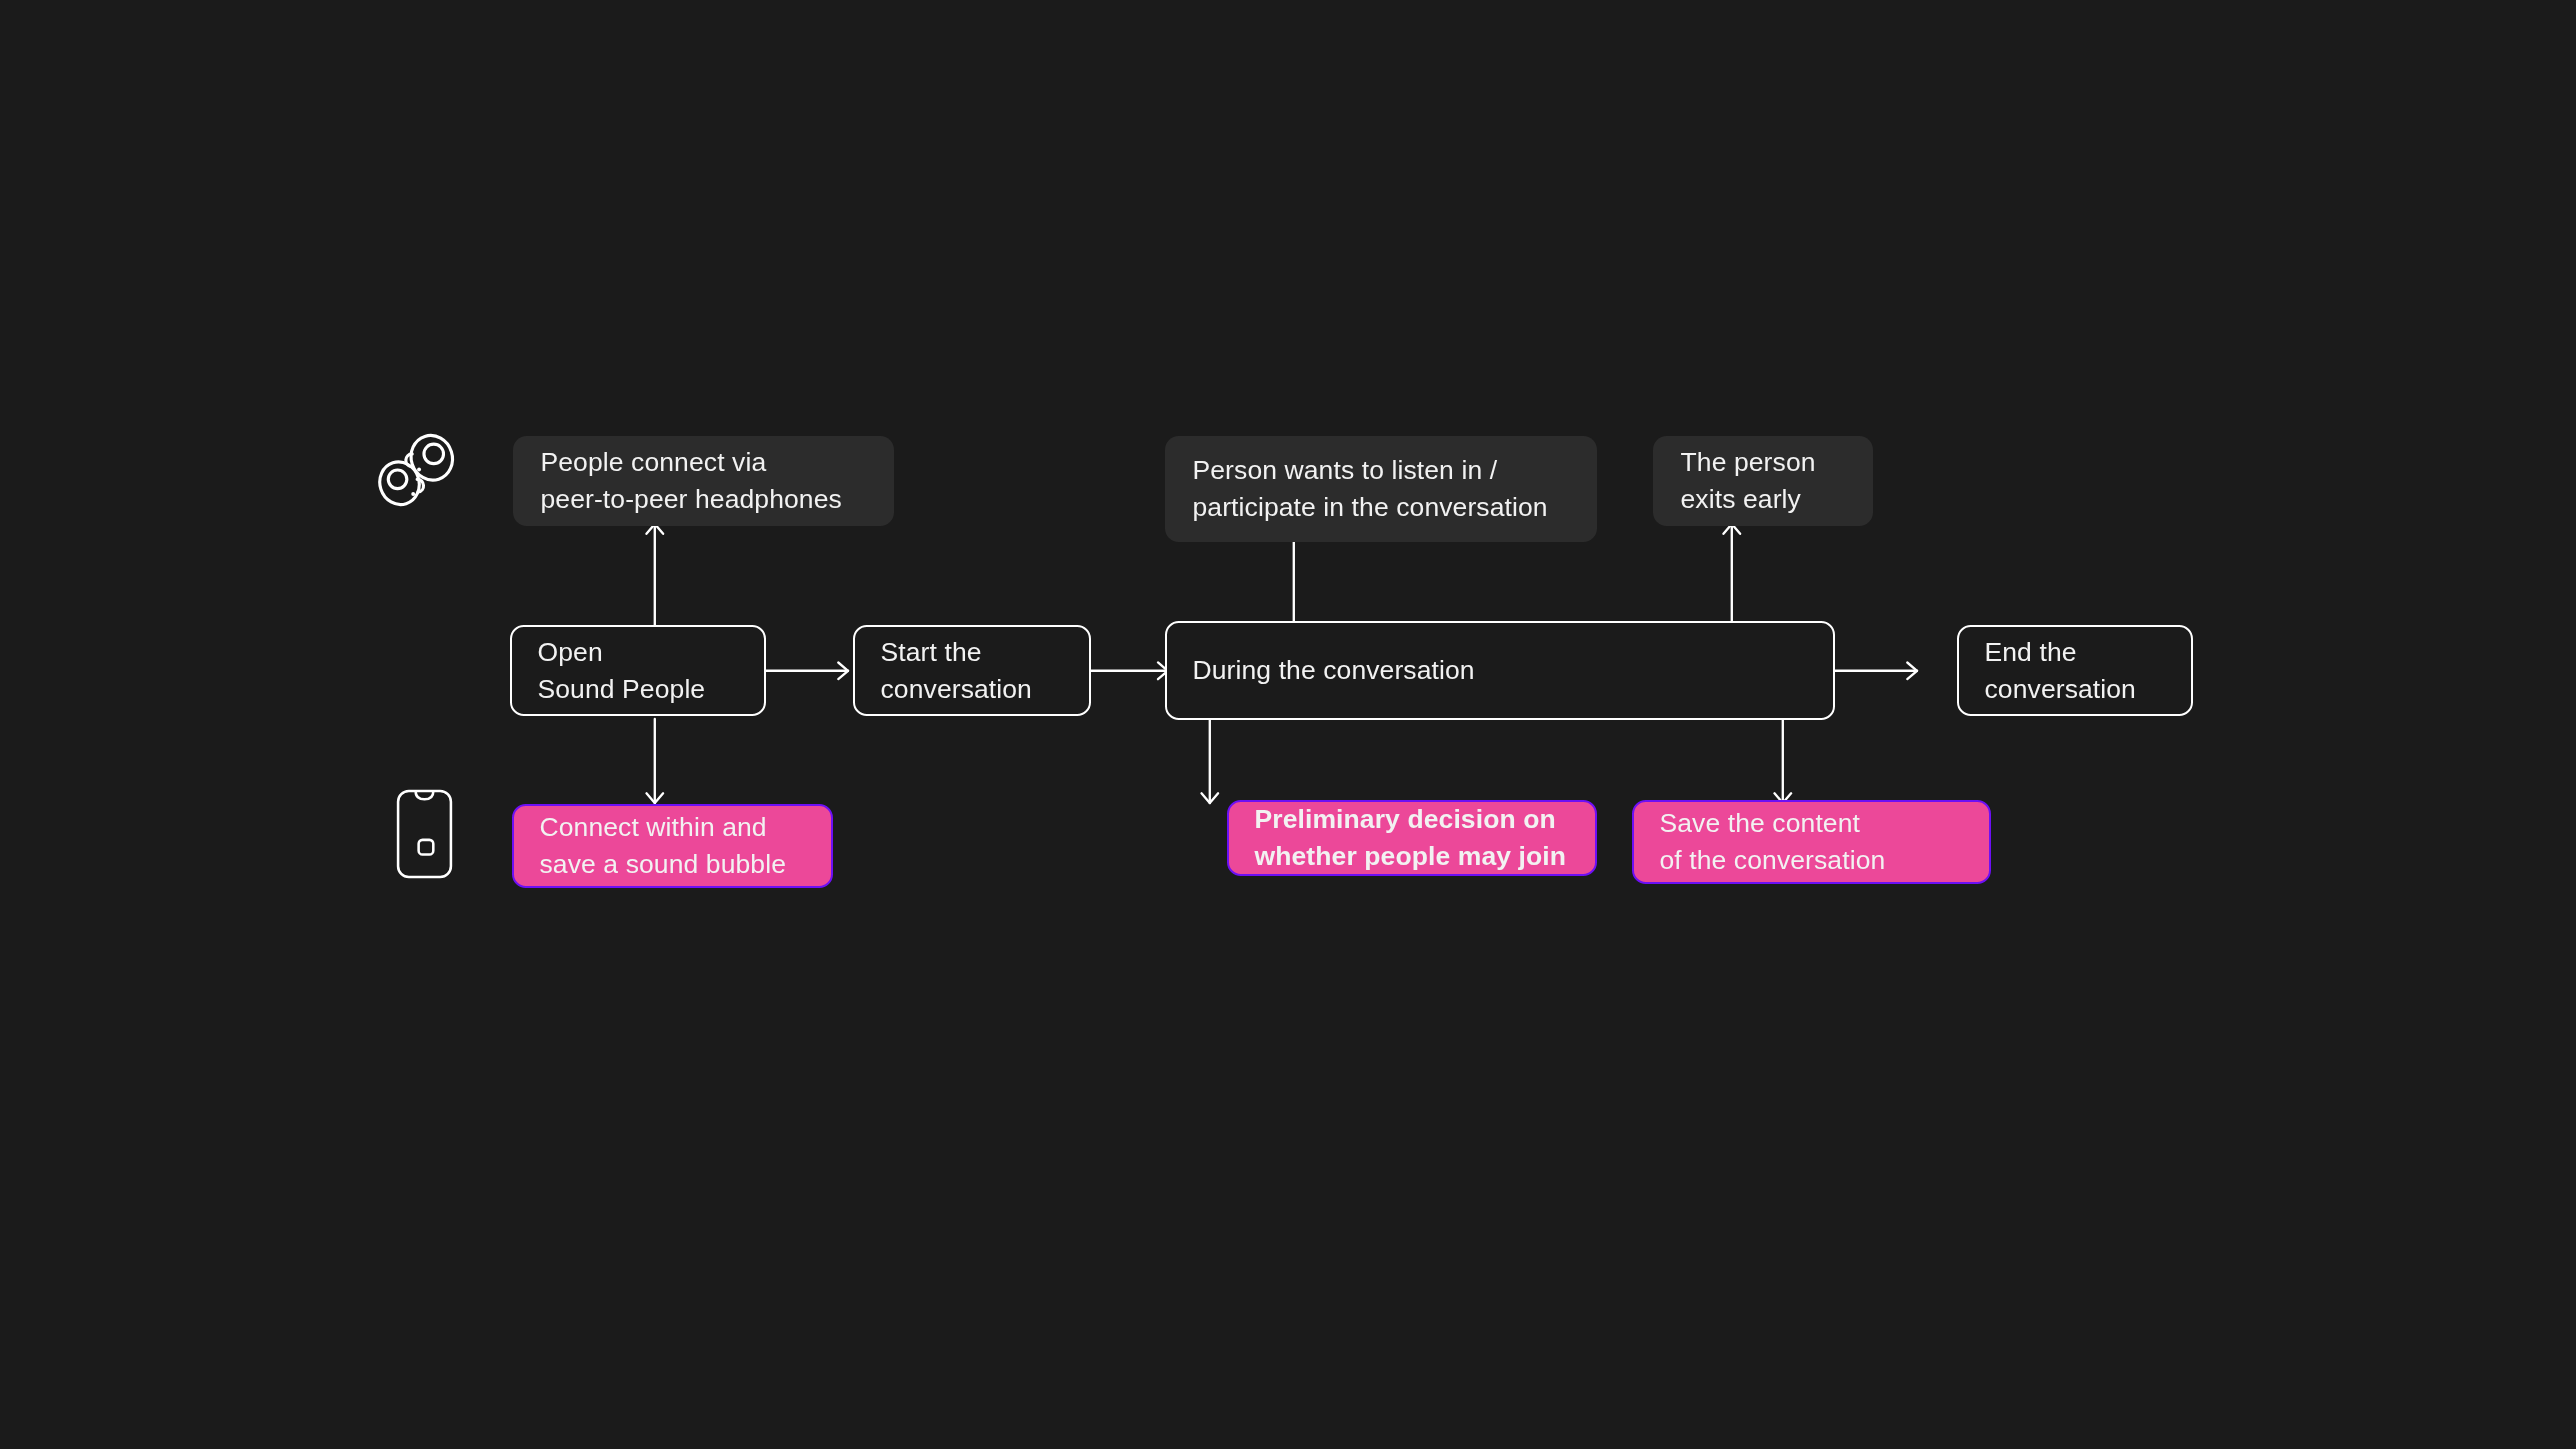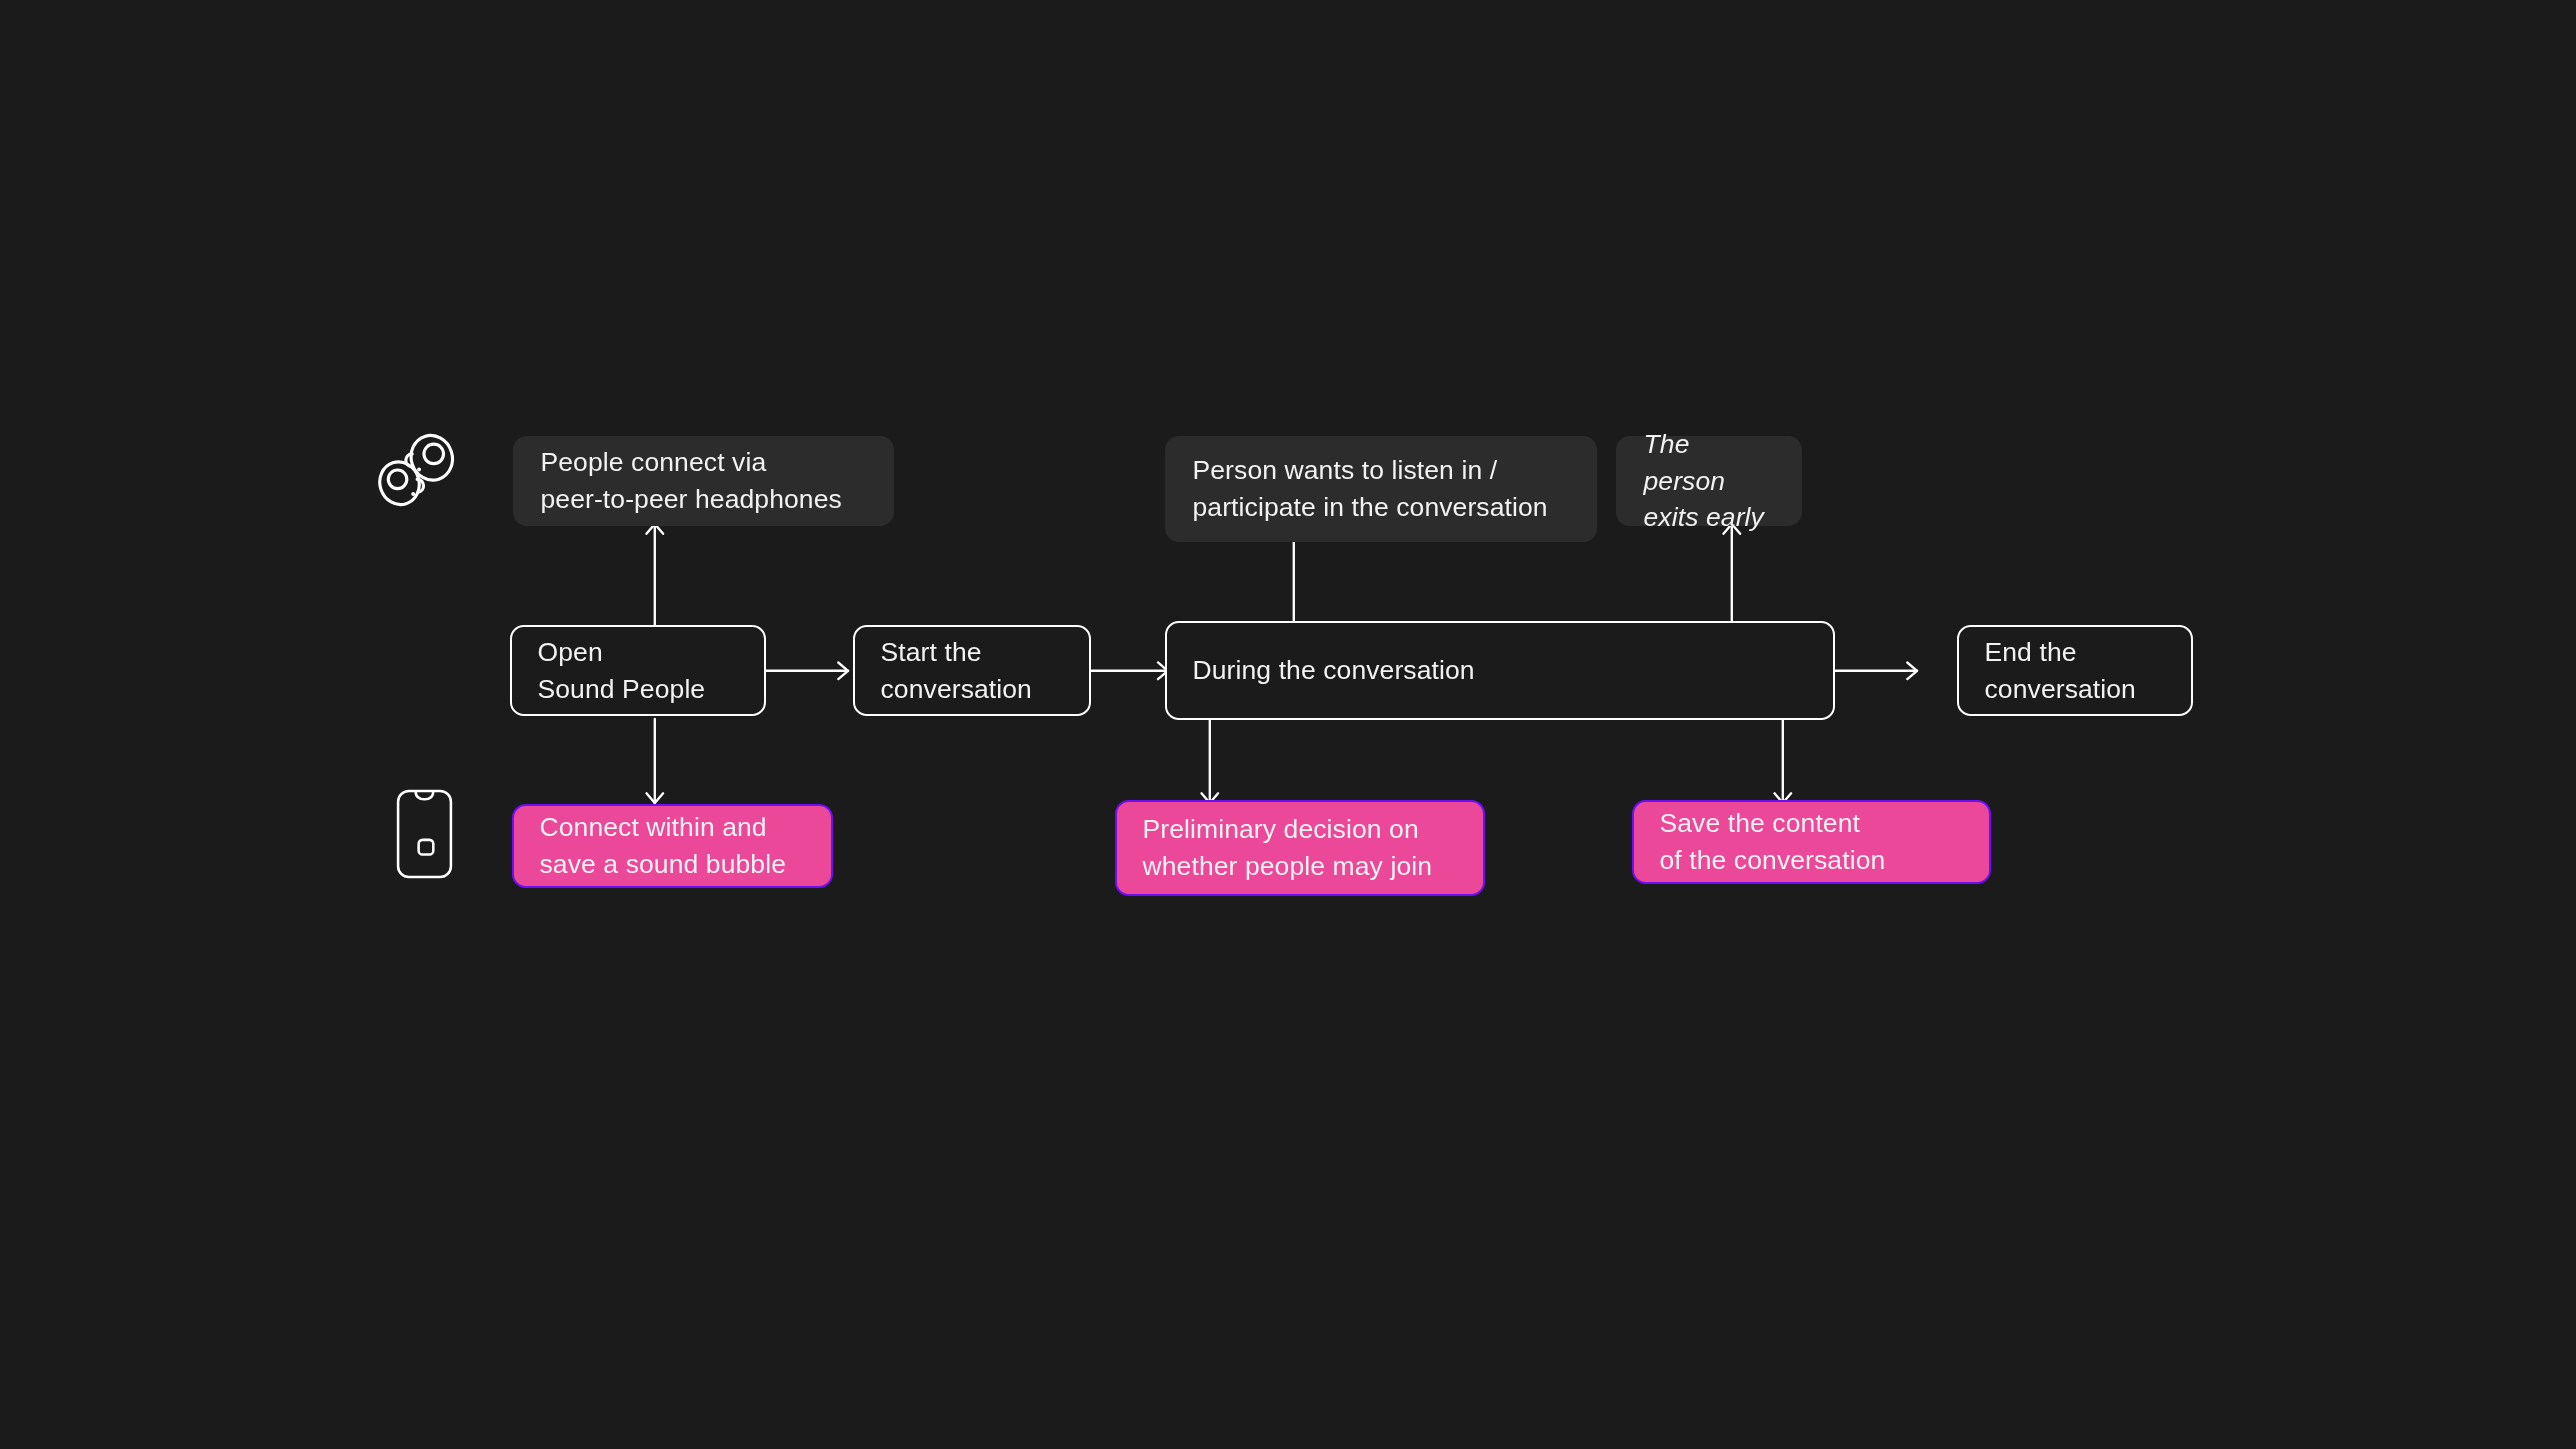--- a/index.html
+++ b/index.html
@@ -154,7 +154,7 @@
 participate in the conversation</span>
   </div>
 
-  <div class="node node-gray" style="left:1616px; top:436px; width:186px; height:90px;font-style:italic;">
+  <div class="node node-gray" style="left:1653px; top:436px; width:220px; height:90px;">
     <span class="label">The person
 exits early</span>
   </div>

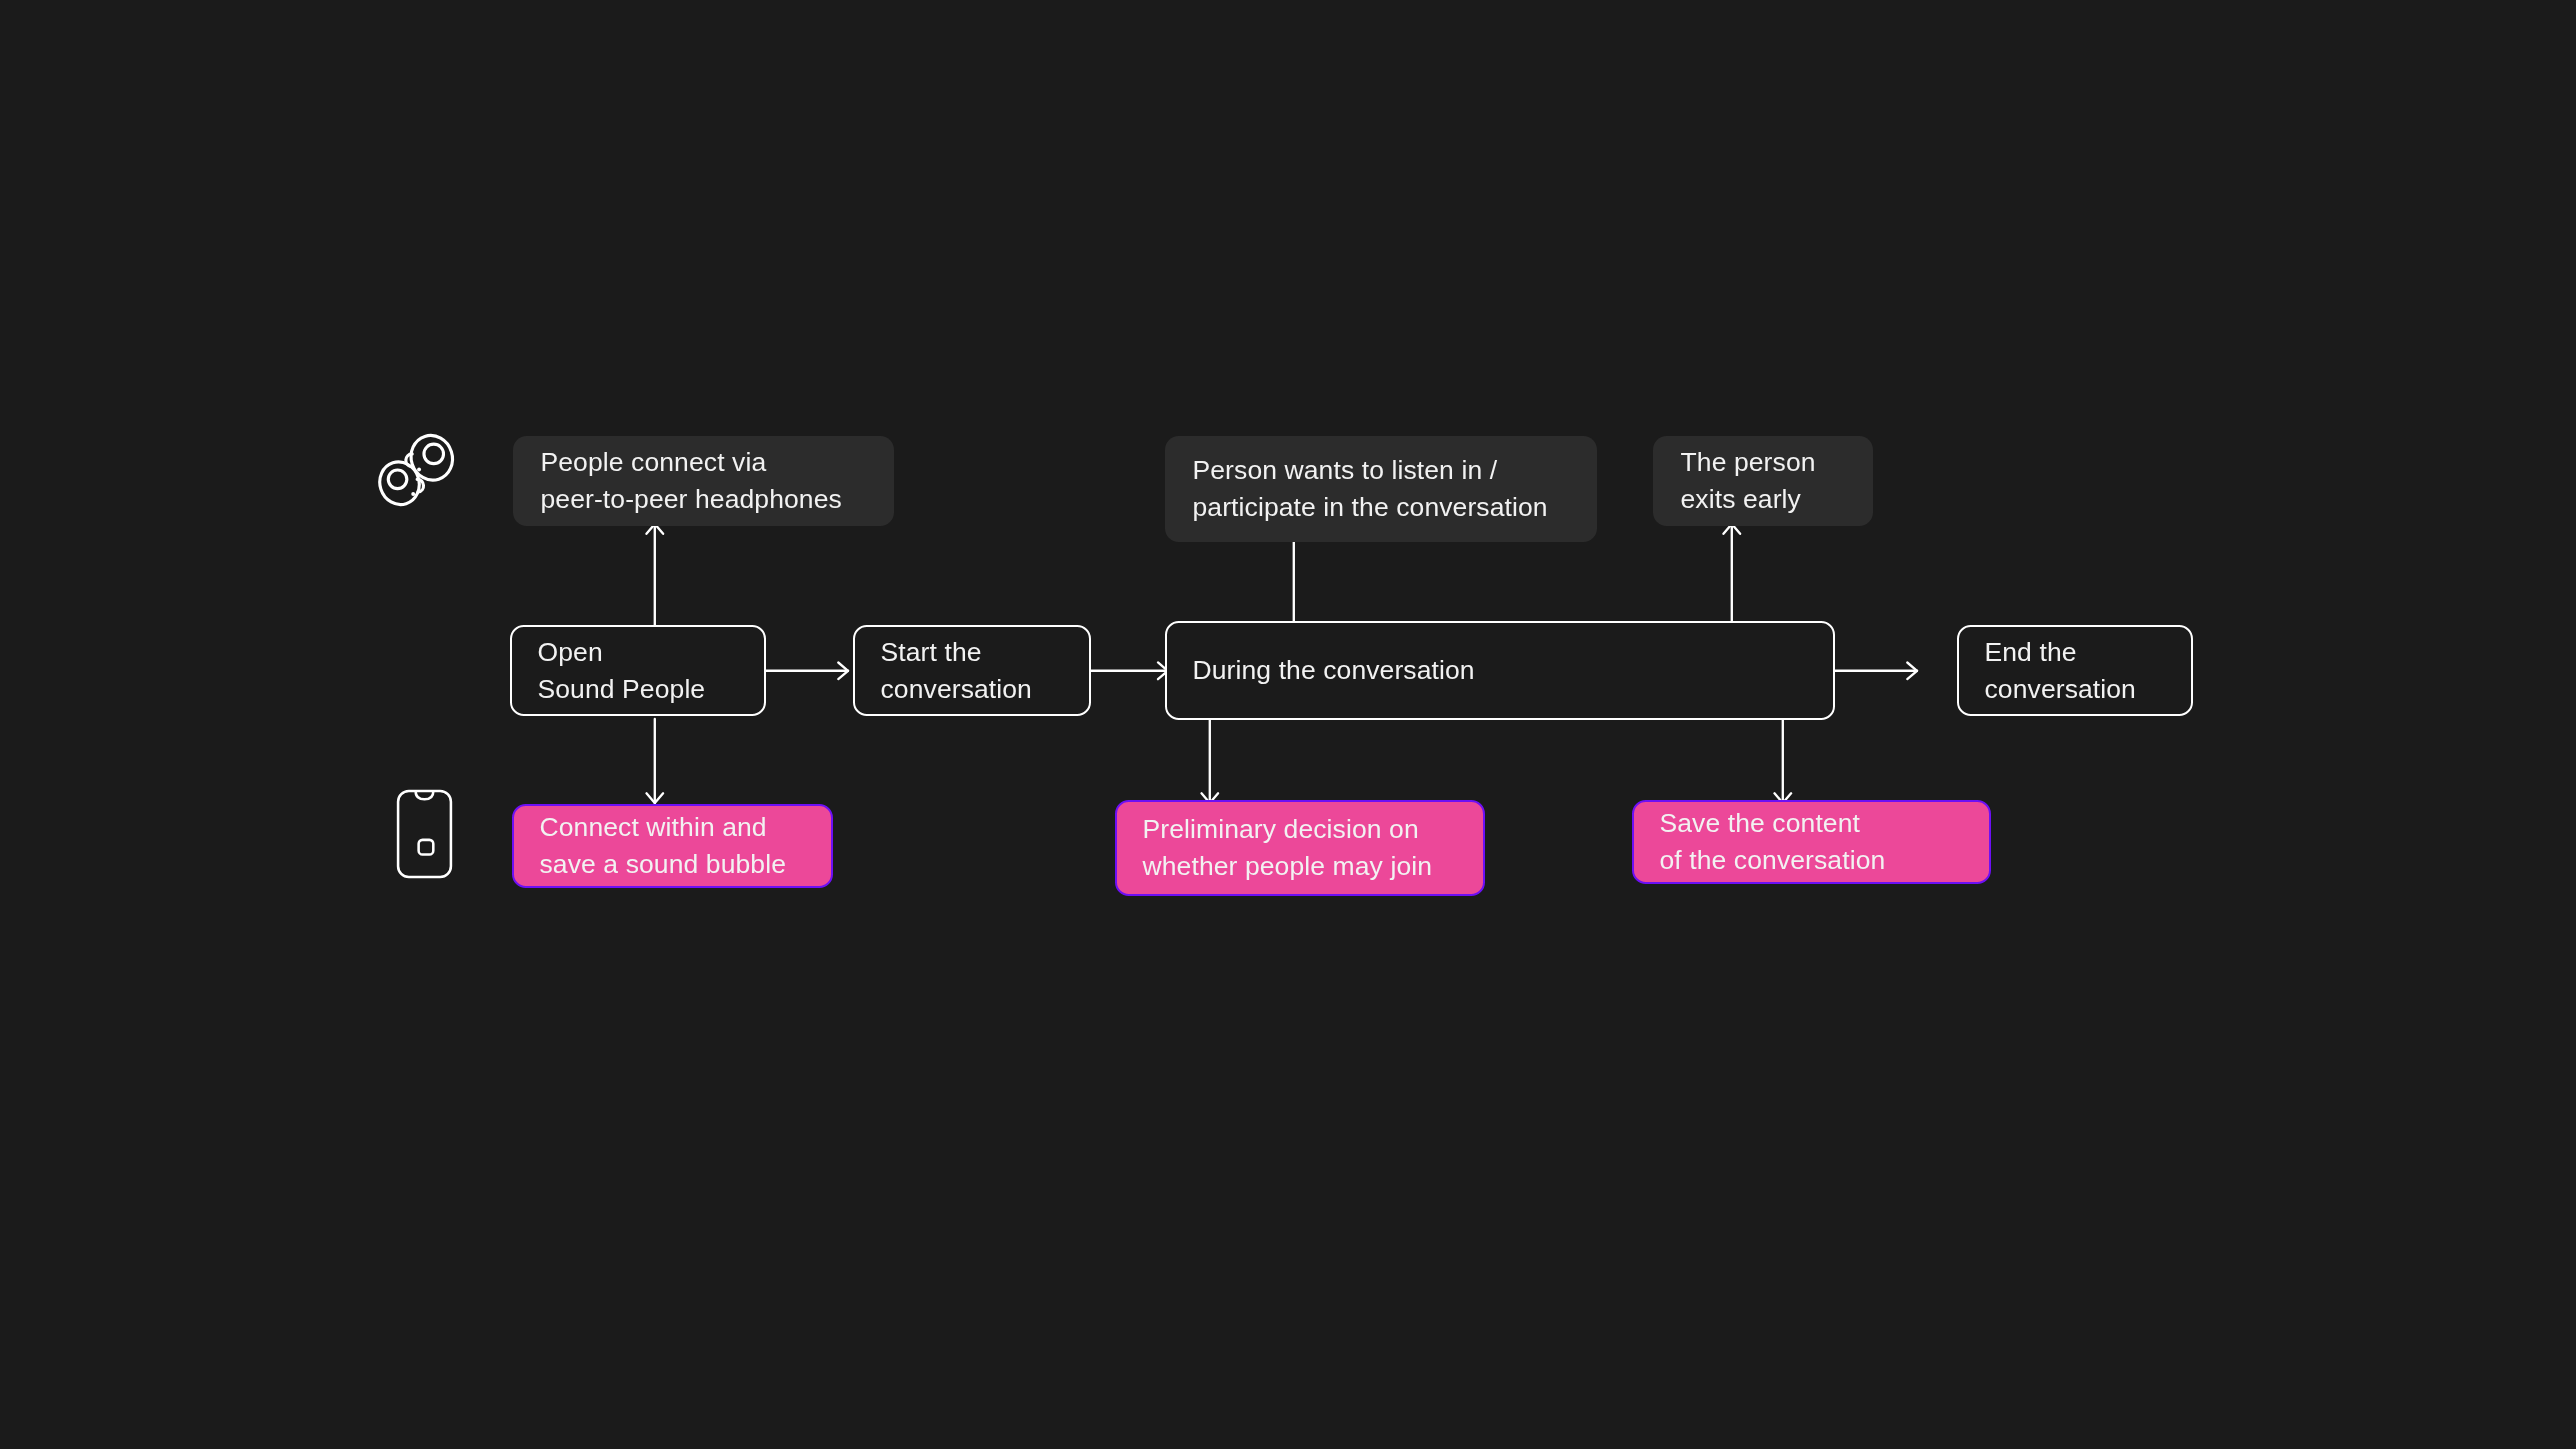--- a/index.html
+++ b/index.html
@@ -184,7 +184,7 @@
   </div>
 
 
-  <div class="node node-purple" style="left:1115px; top:800px; width:370px; height:96px;">
+  <div class="node node-purple" style="left:1227px; top:800px; width:370px; height:76px;font-weight:bold;">
     <span class="label">Preliminary decision on
 whether people may join</span>
   </div>

